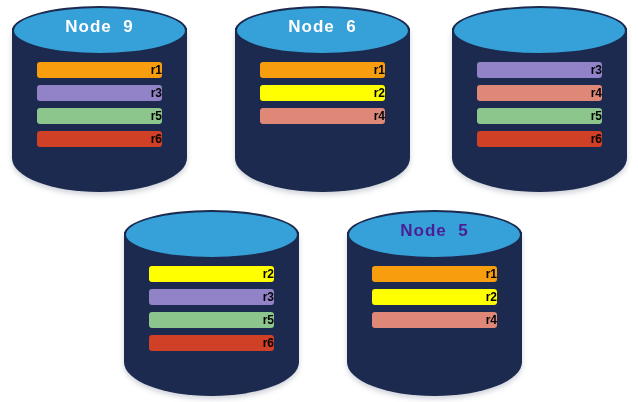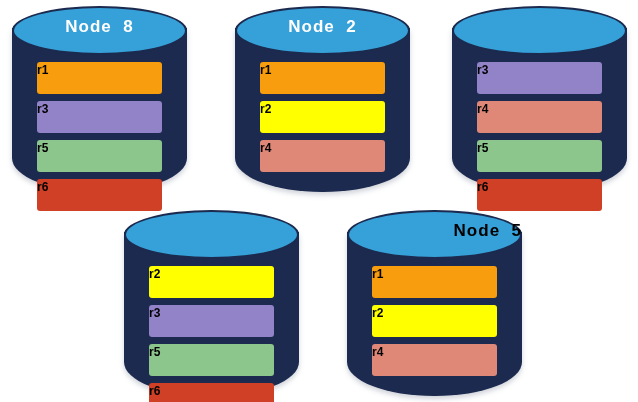--- a/index.html
+++ b/index.html
@@ -95,7 +95,7 @@
     <div class="node" style="left: 12px; top: 6px;">
       <div class="cyl-body" style="background: rgb(27, 42, 78);"></div>
       <div class="cyl-top" style="background: rgb(54, 160, 216); border-color: rgb(27, 42, 78);"></div>
-      <div class="node-label" style="color: rgb(255, 255, 255);">Node  8</div>
+      <div class="node-label" style="color: rgb(255, 255, 255);">Node  9</div>
       <div class="records">
         <div class="record-bar" style="background: rgb(248, 157, 14);">r1</div>
         <div class="record-bar" style="background: rgb(146, 131, 200);">r3</div>

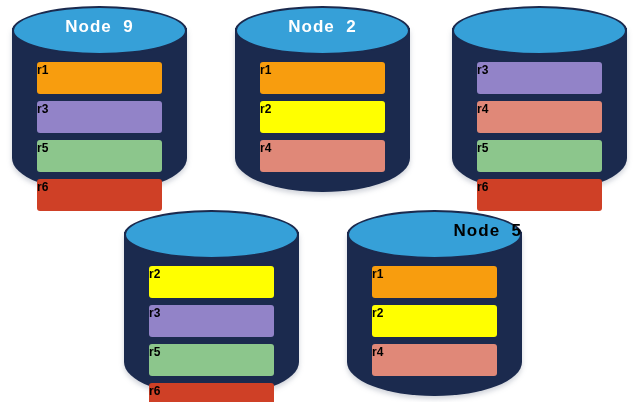--- a/index.html
+++ b/index.html
@@ -106,7 +106,7 @@
     <div class="node" style="left: 235px; top: 6px;">
       <div class="cyl-body" style="background: rgb(27, 42, 78);"></div>
       <div class="cyl-top" style="background: rgb(54, 160, 216); border-color: rgb(27, 42, 78);"></div>
-      <div class="node-label" style="color: rgb(255, 255, 255);">Node  2</div>
+      <div class="node-label" style="color: rgb(255, 255, 255);">Node  6</div>
       <div class="records">
         <div class="record-bar" style="background: rgb(248, 157, 14);">r1</div>
         <div class="record-bar" style="background: rgb(255, 255, 0);">r2</div>

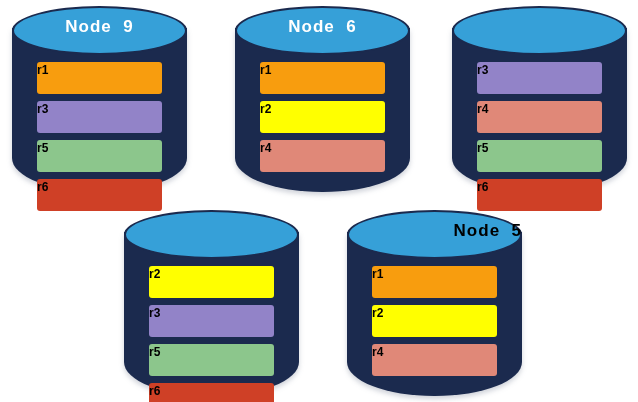--- a/index.html
+++ b/index.html
@@ -78,10 +78,10 @@
   .record-bar {
     position: relative;
     width: 125px;
-    height: 32px;
+    height: 16px;
     margin-bottom: 7px;
     border-radius: 3px;
-    text-align: left;
+    text-align: right;
     font-size: 12px;
     font-weight: bold;
     color: #000000;

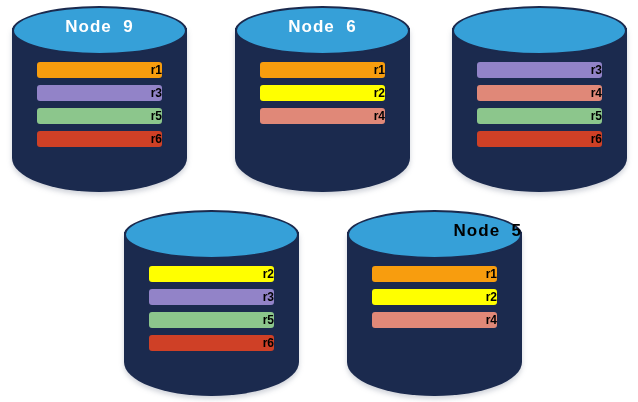--- a/index.html
+++ b/index.html
@@ -136,7 +136,7 @@
     <div class="node" style="left: 347px; top: 210px;">
       <div class="cyl-body" style="background: rgb(27, 42, 78);"></div>
       <div class="cyl-top" style="background: rgb(54, 160, 216); border-color: rgb(27, 42, 78);"></div>
-      <div class="node-label" style="color: #000000; text-align: right;">Node  5</div>
+      <div class="node-label" style="color: #4c1d95;">Node  5</div>
       <div class="records">
         <div class="record-bar" style="background: rgb(248, 157, 14);">r1</div>
         <div class="record-bar" style="background: rgb(255, 255, 0);">r2</div>

